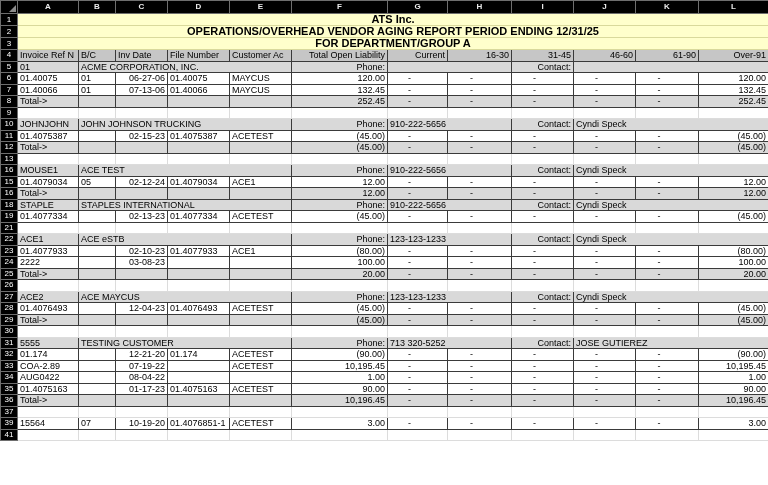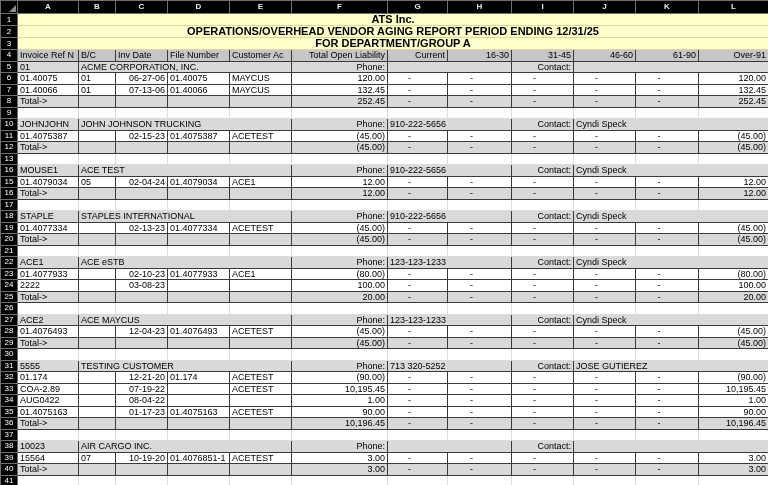--- a/index.html
+++ b/index.html
@@ -224,7 +224,7 @@
           <th class="rowhdr">15</th>
           <td class="cell L">01.4079034</td>
           <td class="cell L">05</td>
-          <td class="cell R">02-04-24</td>
+          <td class="cell R">02-12-24</td>
           <td class="cell L">01.4079034</td>
           <td class="cell L">ACE1</td>
           <td class="cell R">12.00</td>

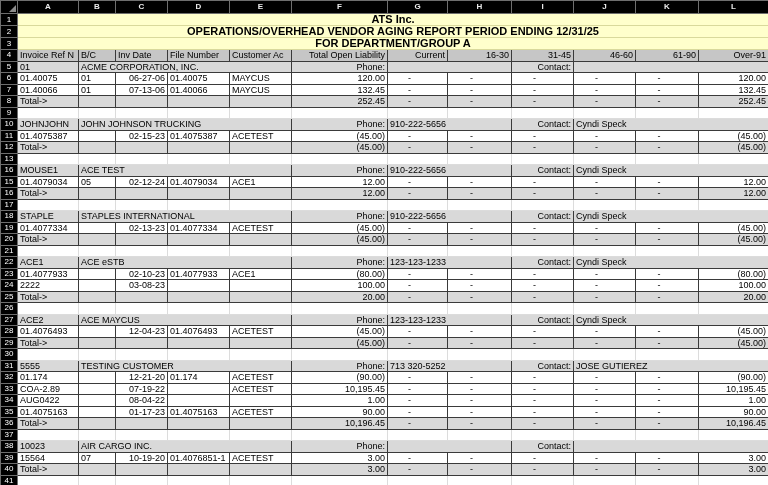--- a/index.html
+++ b/index.html
@@ -251,21 +251,6 @@
           <td class="sect R">12.00</td>
         </tr>
         <tr>
-          <th class="rowhdr">17</th>
-          <td class="blankcell"></td>
-          <td class="blankcell"></td>
-          <td class="blankcell"></td>
-          <td class="blankcell"></td>
-          <td class="blankcell"></td>
-          <td class="blankcell"></td>
-          <td class="blankcell"></td>
-          <td class="blankcell"></td>
-          <td class="blankcell"></td>
-          <td class="blankcell"></td>
-          <td class="blankcell"></td>
-          <td class="blankcell"></td>
-        </tr>
-        <tr>
           <th class="rowhdr">18</th>
           <td class="sect L">STAPLE</td>
           <td class="sect L" colspan="4">STAPLES INTERNATIONAL</td>

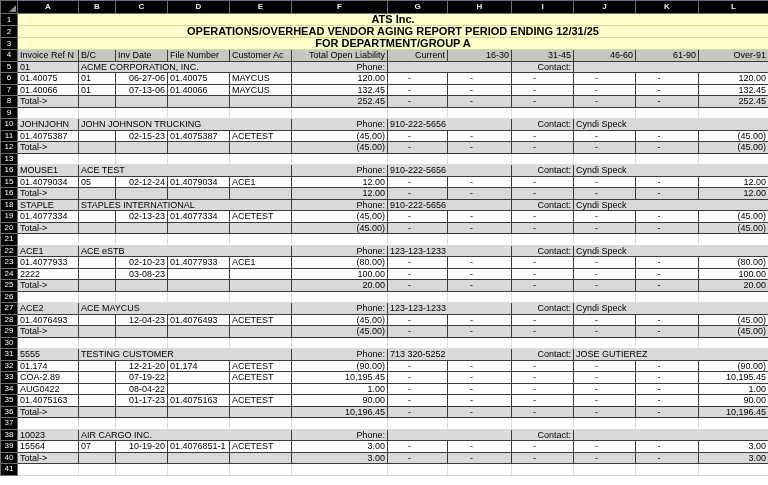--- a/index.html
+++ b/index.html
@@ -275,21 +275,6 @@
           <td class="cell R">(45.00)</td>
         </tr>
         <tr>
-          <th class="rowhdr">20</th>
-          <td class="sect L">Total-&gt;</td>
-          <td class="sect"></td>
-          <td class="sect"></td>
-          <td class="sect"></td>
-          <td class="sect"></td>
-          <td class="sect R">(45.00)</td>
-          <td class="sect dash">-</td>
-          <td class="sect dash">-</td>
-          <td class="sect dash">-</td>
-          <td class="sect dash">-</td>
-          <td class="sect dash">-</td>
-          <td class="sect R">(45.00)</td>
-        </tr>
-        <tr>
           <th class="rowhdr">21</th>
           <td class="blankcell"></td>
           <td class="blankcell"></td>

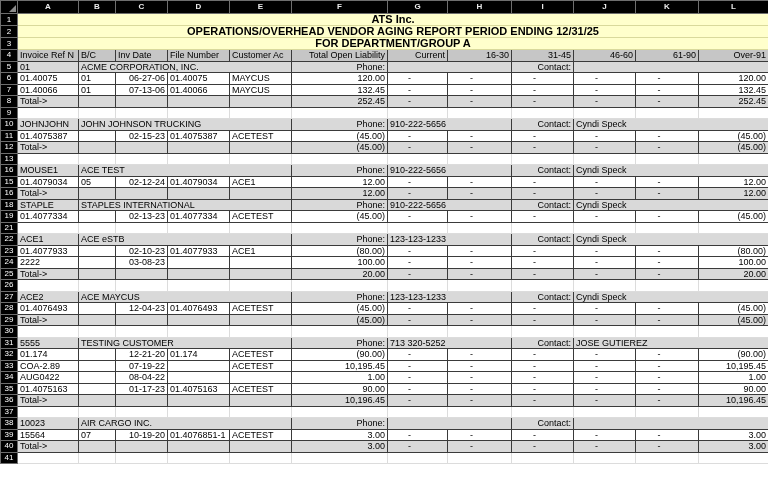--- a/index.html
+++ b/index.html
@@ -512,15 +512,6 @@
           <td class="blankcell"></td>
         </tr>
         <tr>
-          <th class="rowhdr">38</th>
-          <td class="sect L">10023</td>
-          <td class="sect L" colspan="4">AIR CARGO INC.</td>
-          <td class="sect R">Phone:</td>
-          <td class="sect L" colspan="2"></td>
-          <td class="sect R">Contact:</td>
-          <td class="sect L" colspan="3"></td>
-        </tr>
-        <tr>
           <th class="rowhdr">39</th>
           <td class="cell L">15564</td>
           <td class="cell L">07</td>

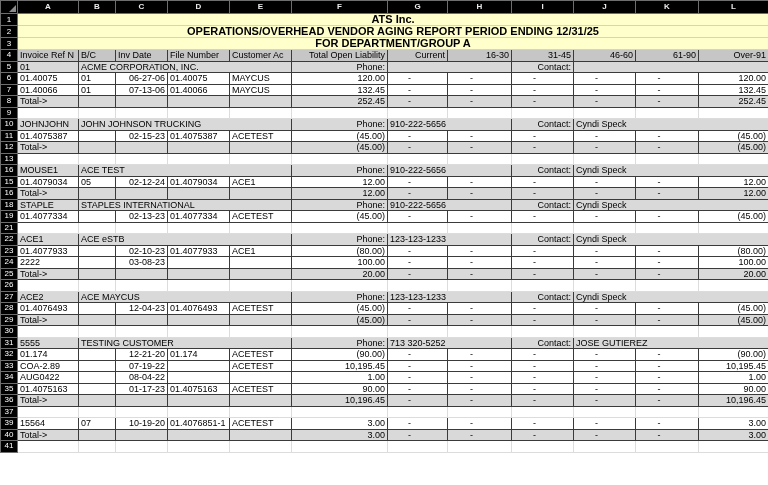--- a/index.html
+++ b/index.html
@@ -527,21 +527,6 @@
           <td class="cell R">3.00</td>
         </tr>
         <tr>
-          <th class="rowhdr">40</th>
-          <td class="sect L">Total-&gt;</td>
-          <td class="sect"></td>
-          <td class="sect"></td>
-          <td class="sect"></td>
-          <td class="sect"></td>
-          <td class="sect R">3.00</td>
-          <td class="sect dash">-</td>
-          <td class="sect dash">-</td>
-          <td class="sect dash">-</td>
-          <td class="sect dash">-</td>
-          <td class="sect dash">-</td>
-          <td class="sect R">3.00</td>
-        </tr>
-        <tr>
           <th class="rowhdr">41</th>
           <td class="blankcell"></td>
           <td class="blankcell"></td>

